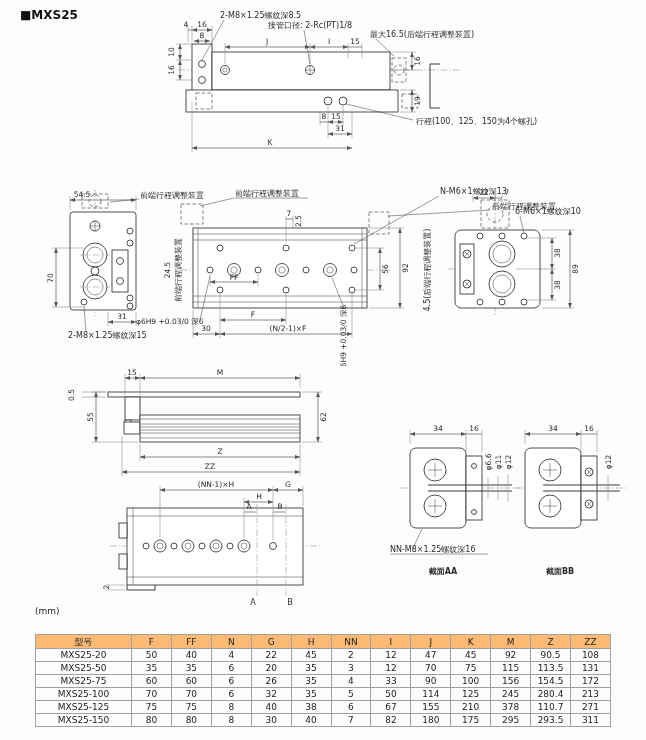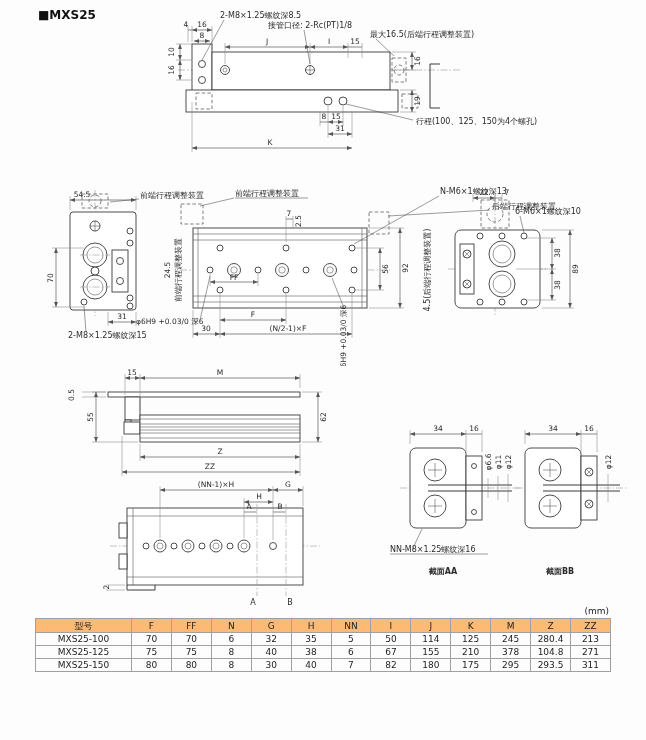--- a/index.html
+++ b/index.html
@@ -6,7 +6,7 @@
   .page{position:relative;width:646px;height:740px;background:#fdfdfd;overflow:hidden;
         font-family:"DejaVu Sans",sans-serif;color:#222}
   .abs{position:absolute}
-  .title{position:absolute;left:38px;top:8px;font-size:12px;font-weight:600;color:#111}
+  .title{position:absolute;left:20px;top:8px;font-size:12px;font-weight:600;color:#111}
   svg text{font-family:"DejaVu Sans",sans-serif;font-size:7.5px;fill:#2a2a2a}
   svg text.lb{font-size:8px}
   svg text.tc{text-anchor:middle}

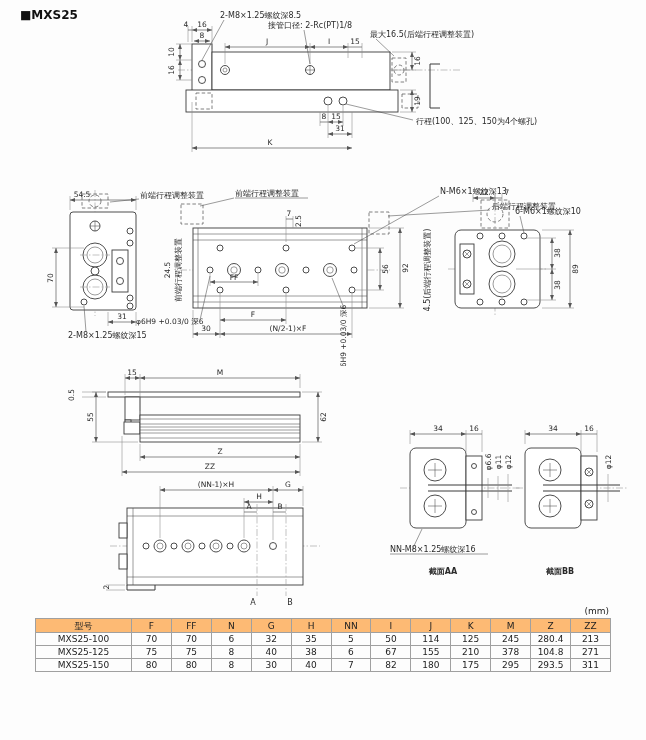--- a/index.html
+++ b/index.html
@@ -18,7 +18,7 @@
   .cl{stroke:#9a9a9a;stroke-width:.6;stroke-dasharray:7 2 1.5 2;fill:none}
   .dash{stroke:#555;stroke-width:.75;fill:none;stroke-dasharray:3.5 2.2}
   .tbl-wrap{position:absolute;left:35px;top:606px;width:576px}
-  .units{text-align:right;font-size:9px;margin:0 2px 2px 0}
+  .units{font-size:9px;margin:0 2px 18px 0}
   table{border-collapse:collapse;width:100%;table-layout:fixed;font-size:9px;color:#222;
         border:1.5px solid #777}
   th,td{border:1px solid #a0a0a0;text-align:center;padding:0;height:12px;line-height:12px;

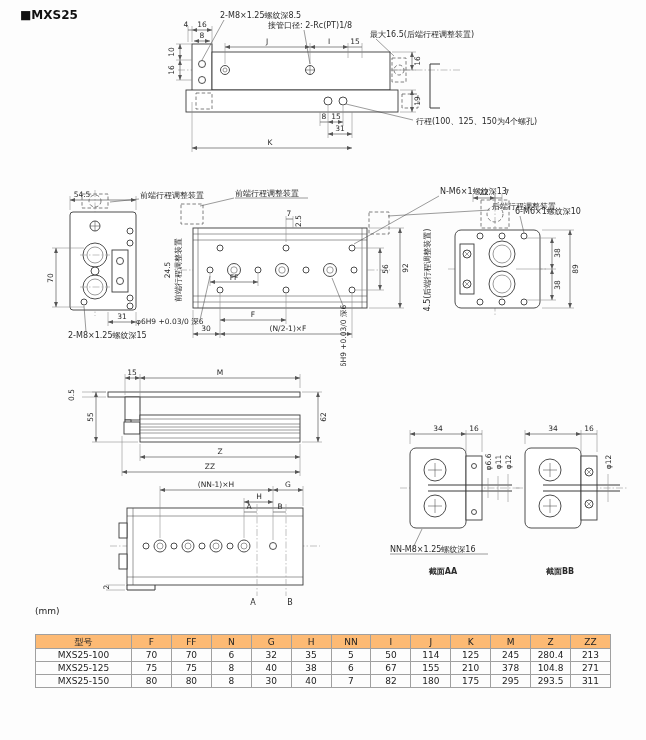--- a/index.html
+++ b/index.html
@@ -488,6 +488,21 @@
           </tr>
       </thead>
       <tbody>
+          <tr>
+            <td>MXS25-20</td>
+            <td>50</td>
+            <td>40</td>
+            <td>4</td>
+            <td>22</td>
+            <td>45</td>
+            <td>2</td>
+            <td>12</td>
+            <td>47</td>
+            <td>45</td>
+            <td>92</td>
+            <td>90.5</td>
+            <td>108</td>
+          </tr>
           <tr>
             <td>MXS25-100</td>
             <td>70</td>

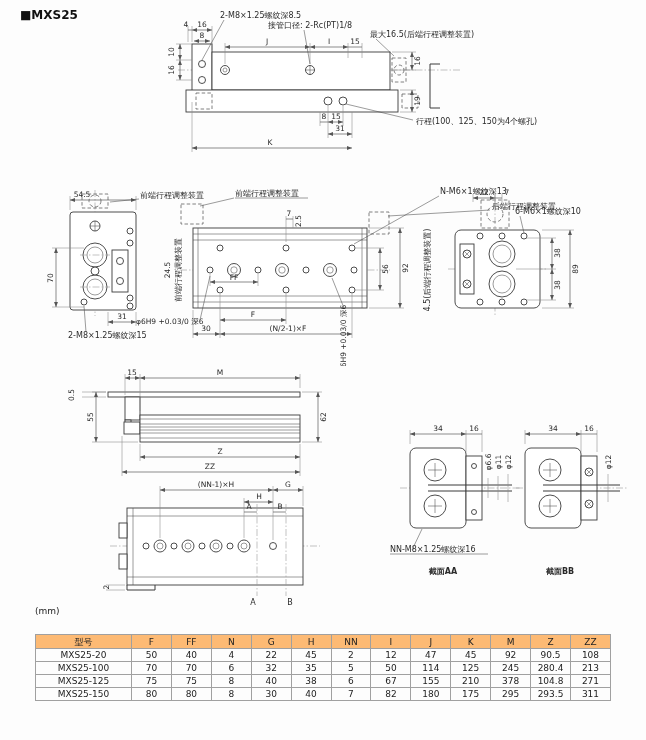--- a/index.html
+++ b/index.html
@@ -502,6 +502,21 @@
             <td>92</td>
             <td>90.5</td>
             <td>108</td>
+          </tr>
+          <tr>
+            <td>MXS25-50</td>
+            <td>35</td>
+            <td>35</td>
+            <td>6</td>
+            <td>20</td>
+            <td>35</td>
+            <td>3</td>
+            <td>12</td>
+            <td>70</td>
+            <td>75</td>
+            <td>115</td>
+            <td>113.5</td>
+            <td>131</td>
           </tr>
           <tr>
             <td>MXS25-100</td>

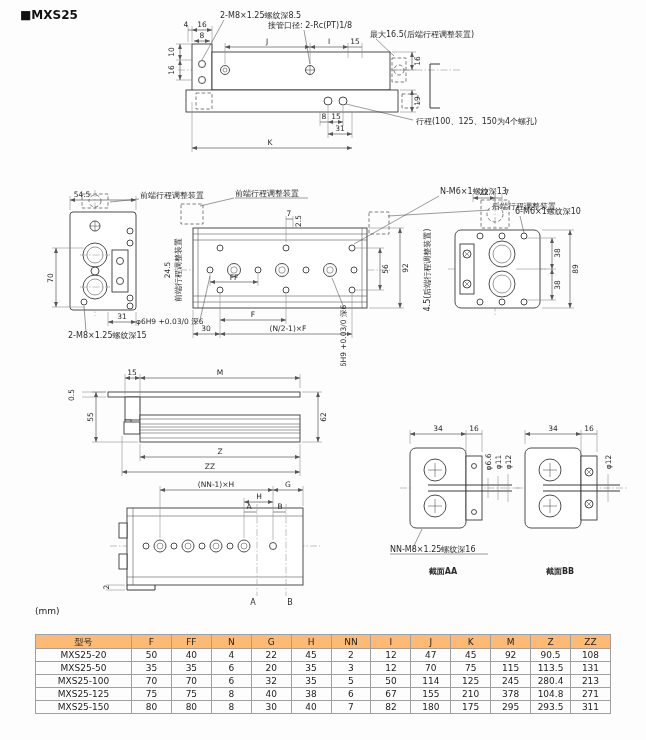--- a/index.html
+++ b/index.html
@@ -519,6 +519,21 @@
             <td>131</td>
           </tr>
           <tr>
+            <td>MXS25-75</td>
+            <td>60</td>
+            <td>60</td>
+            <td>6</td>
+            <td>26</td>
+            <td>35</td>
+            <td>4</td>
+            <td>33</td>
+            <td>90</td>
+            <td>100</td>
+            <td>156</td>
+            <td>154.5</td>
+            <td>172</td>
+          </tr>
+          <tr>
             <td>MXS25-100</td>
             <td>70</td>
             <td>70</td>

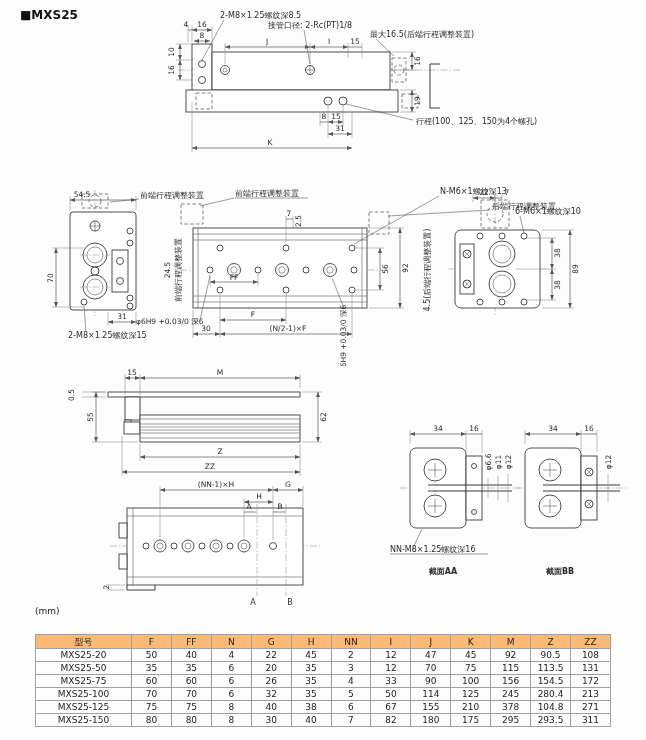--- a/index.html
+++ b/index.html
@@ -560,7 +560,7 @@
             <td>155</td>
             <td>210</td>
             <td>378</td>
-            <td>104.8</td>
+            <td>110.7</td>
             <td>271</td>
           </tr>
           <tr>

